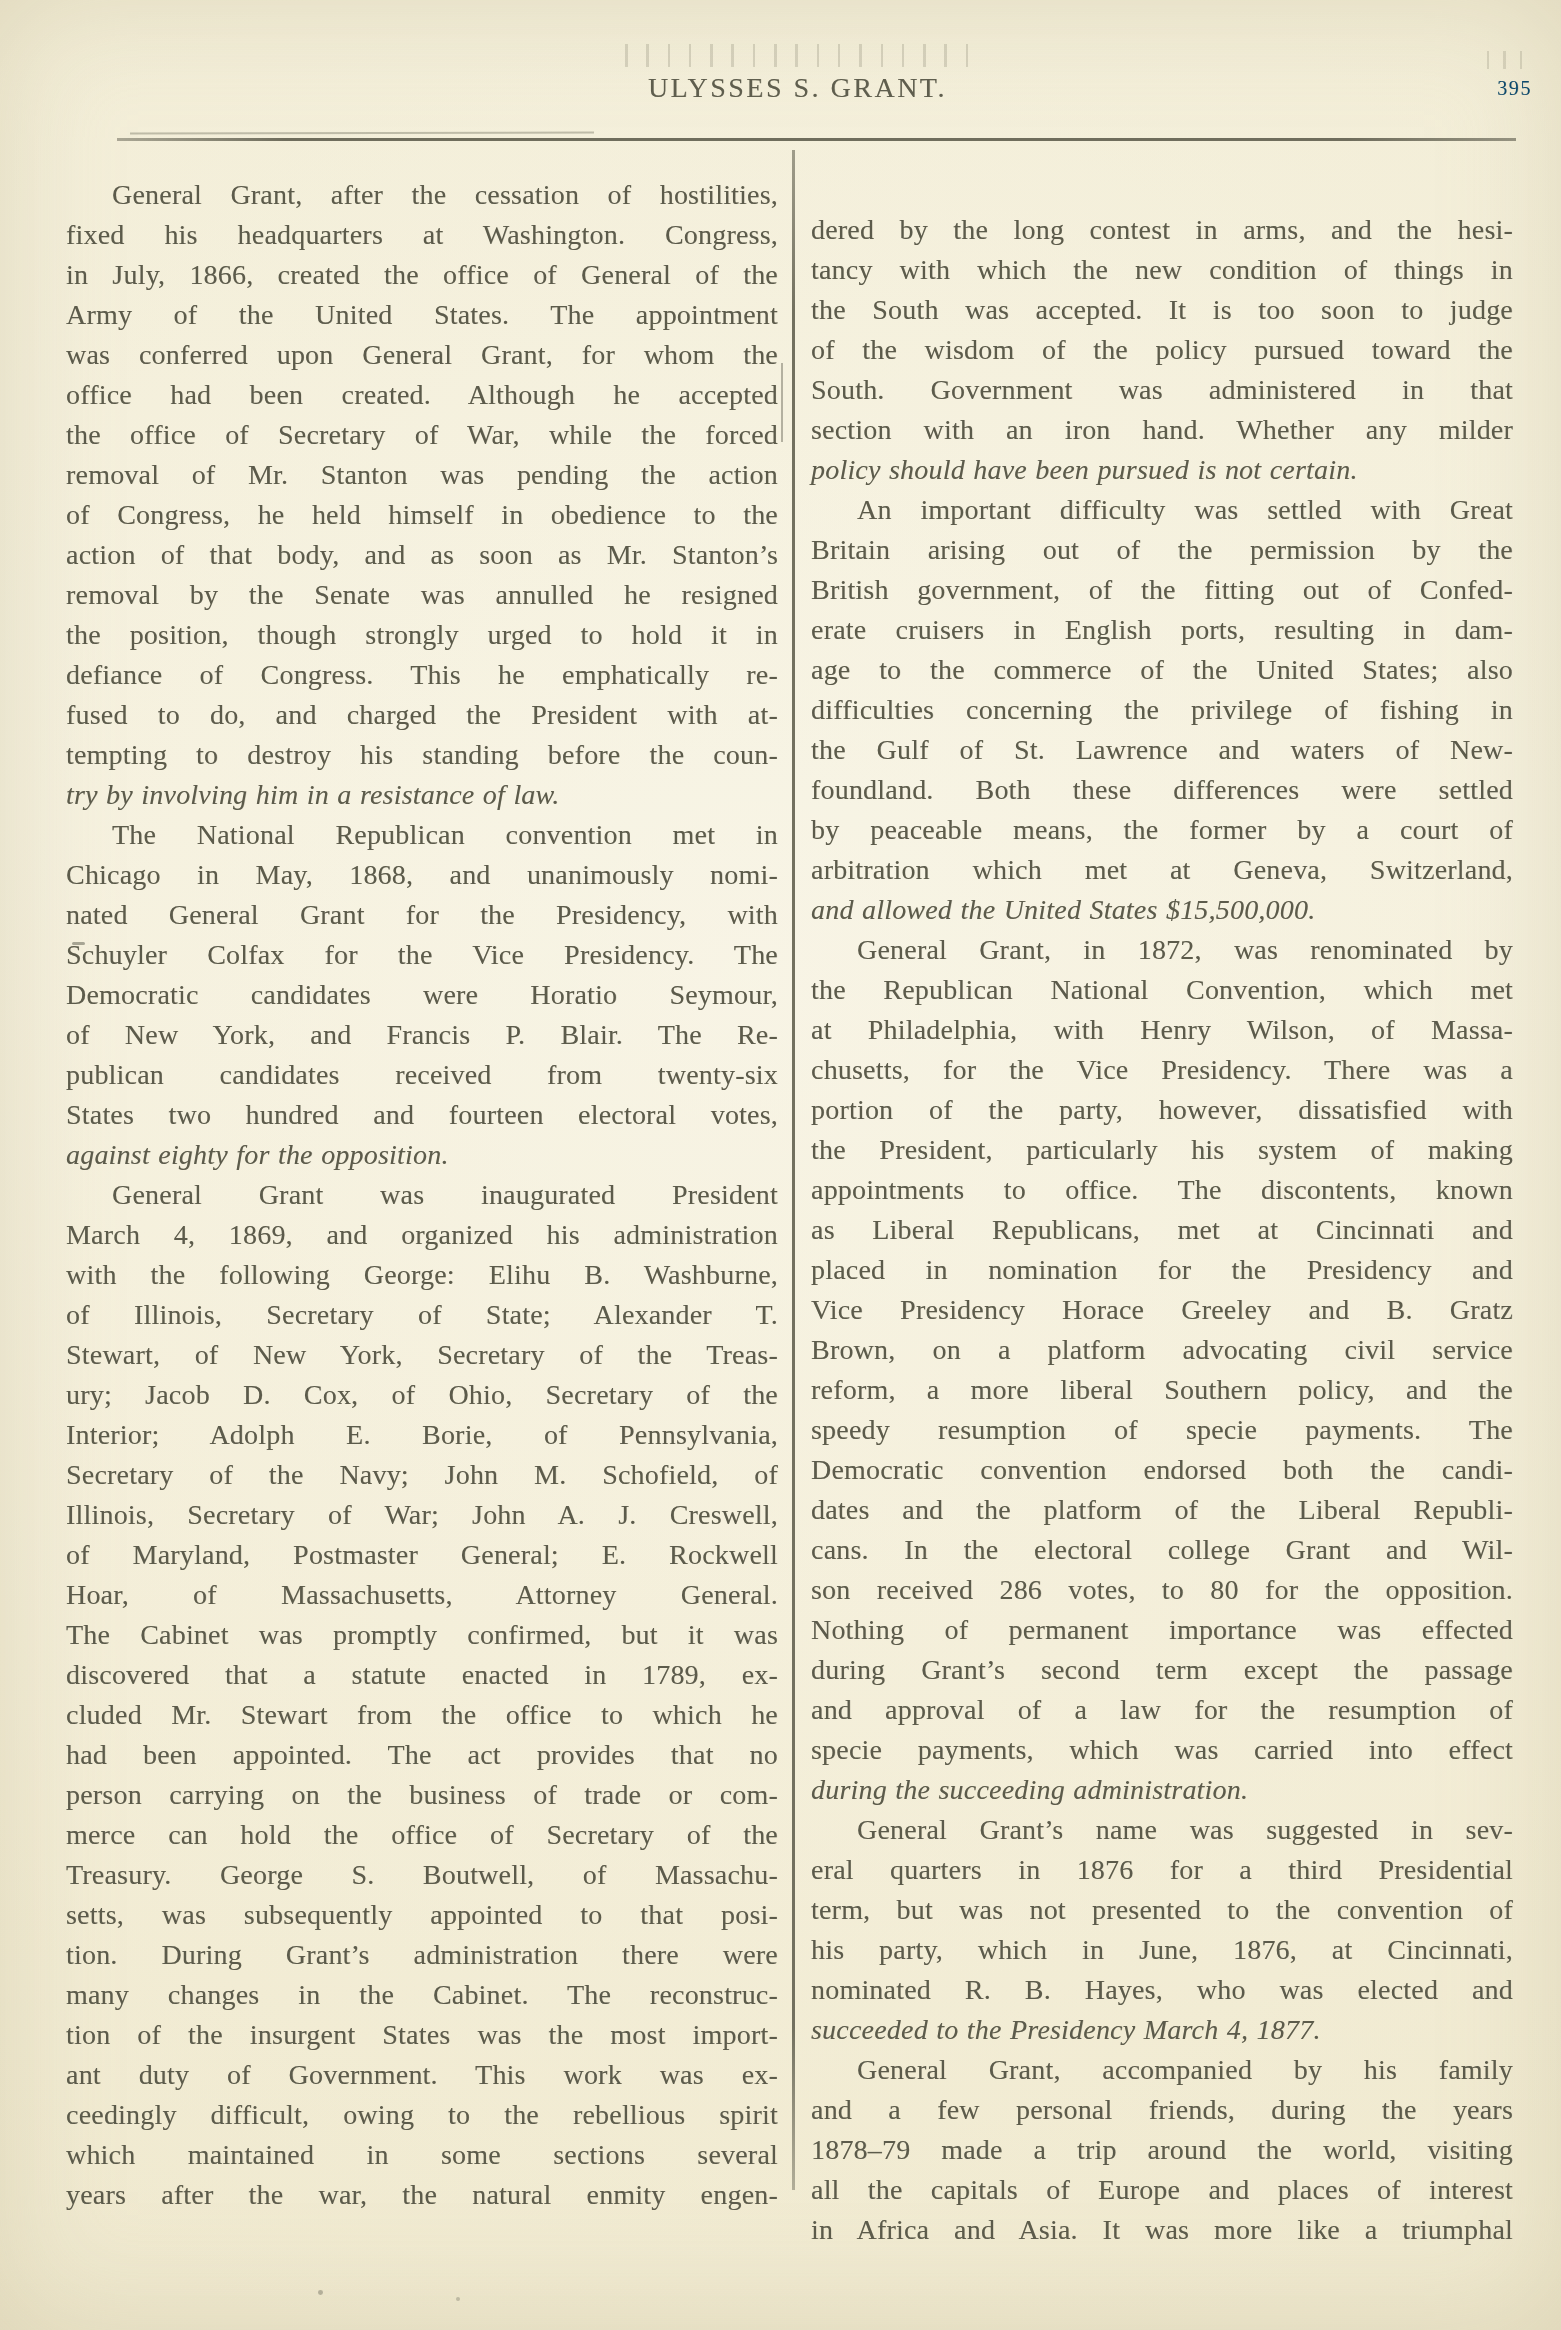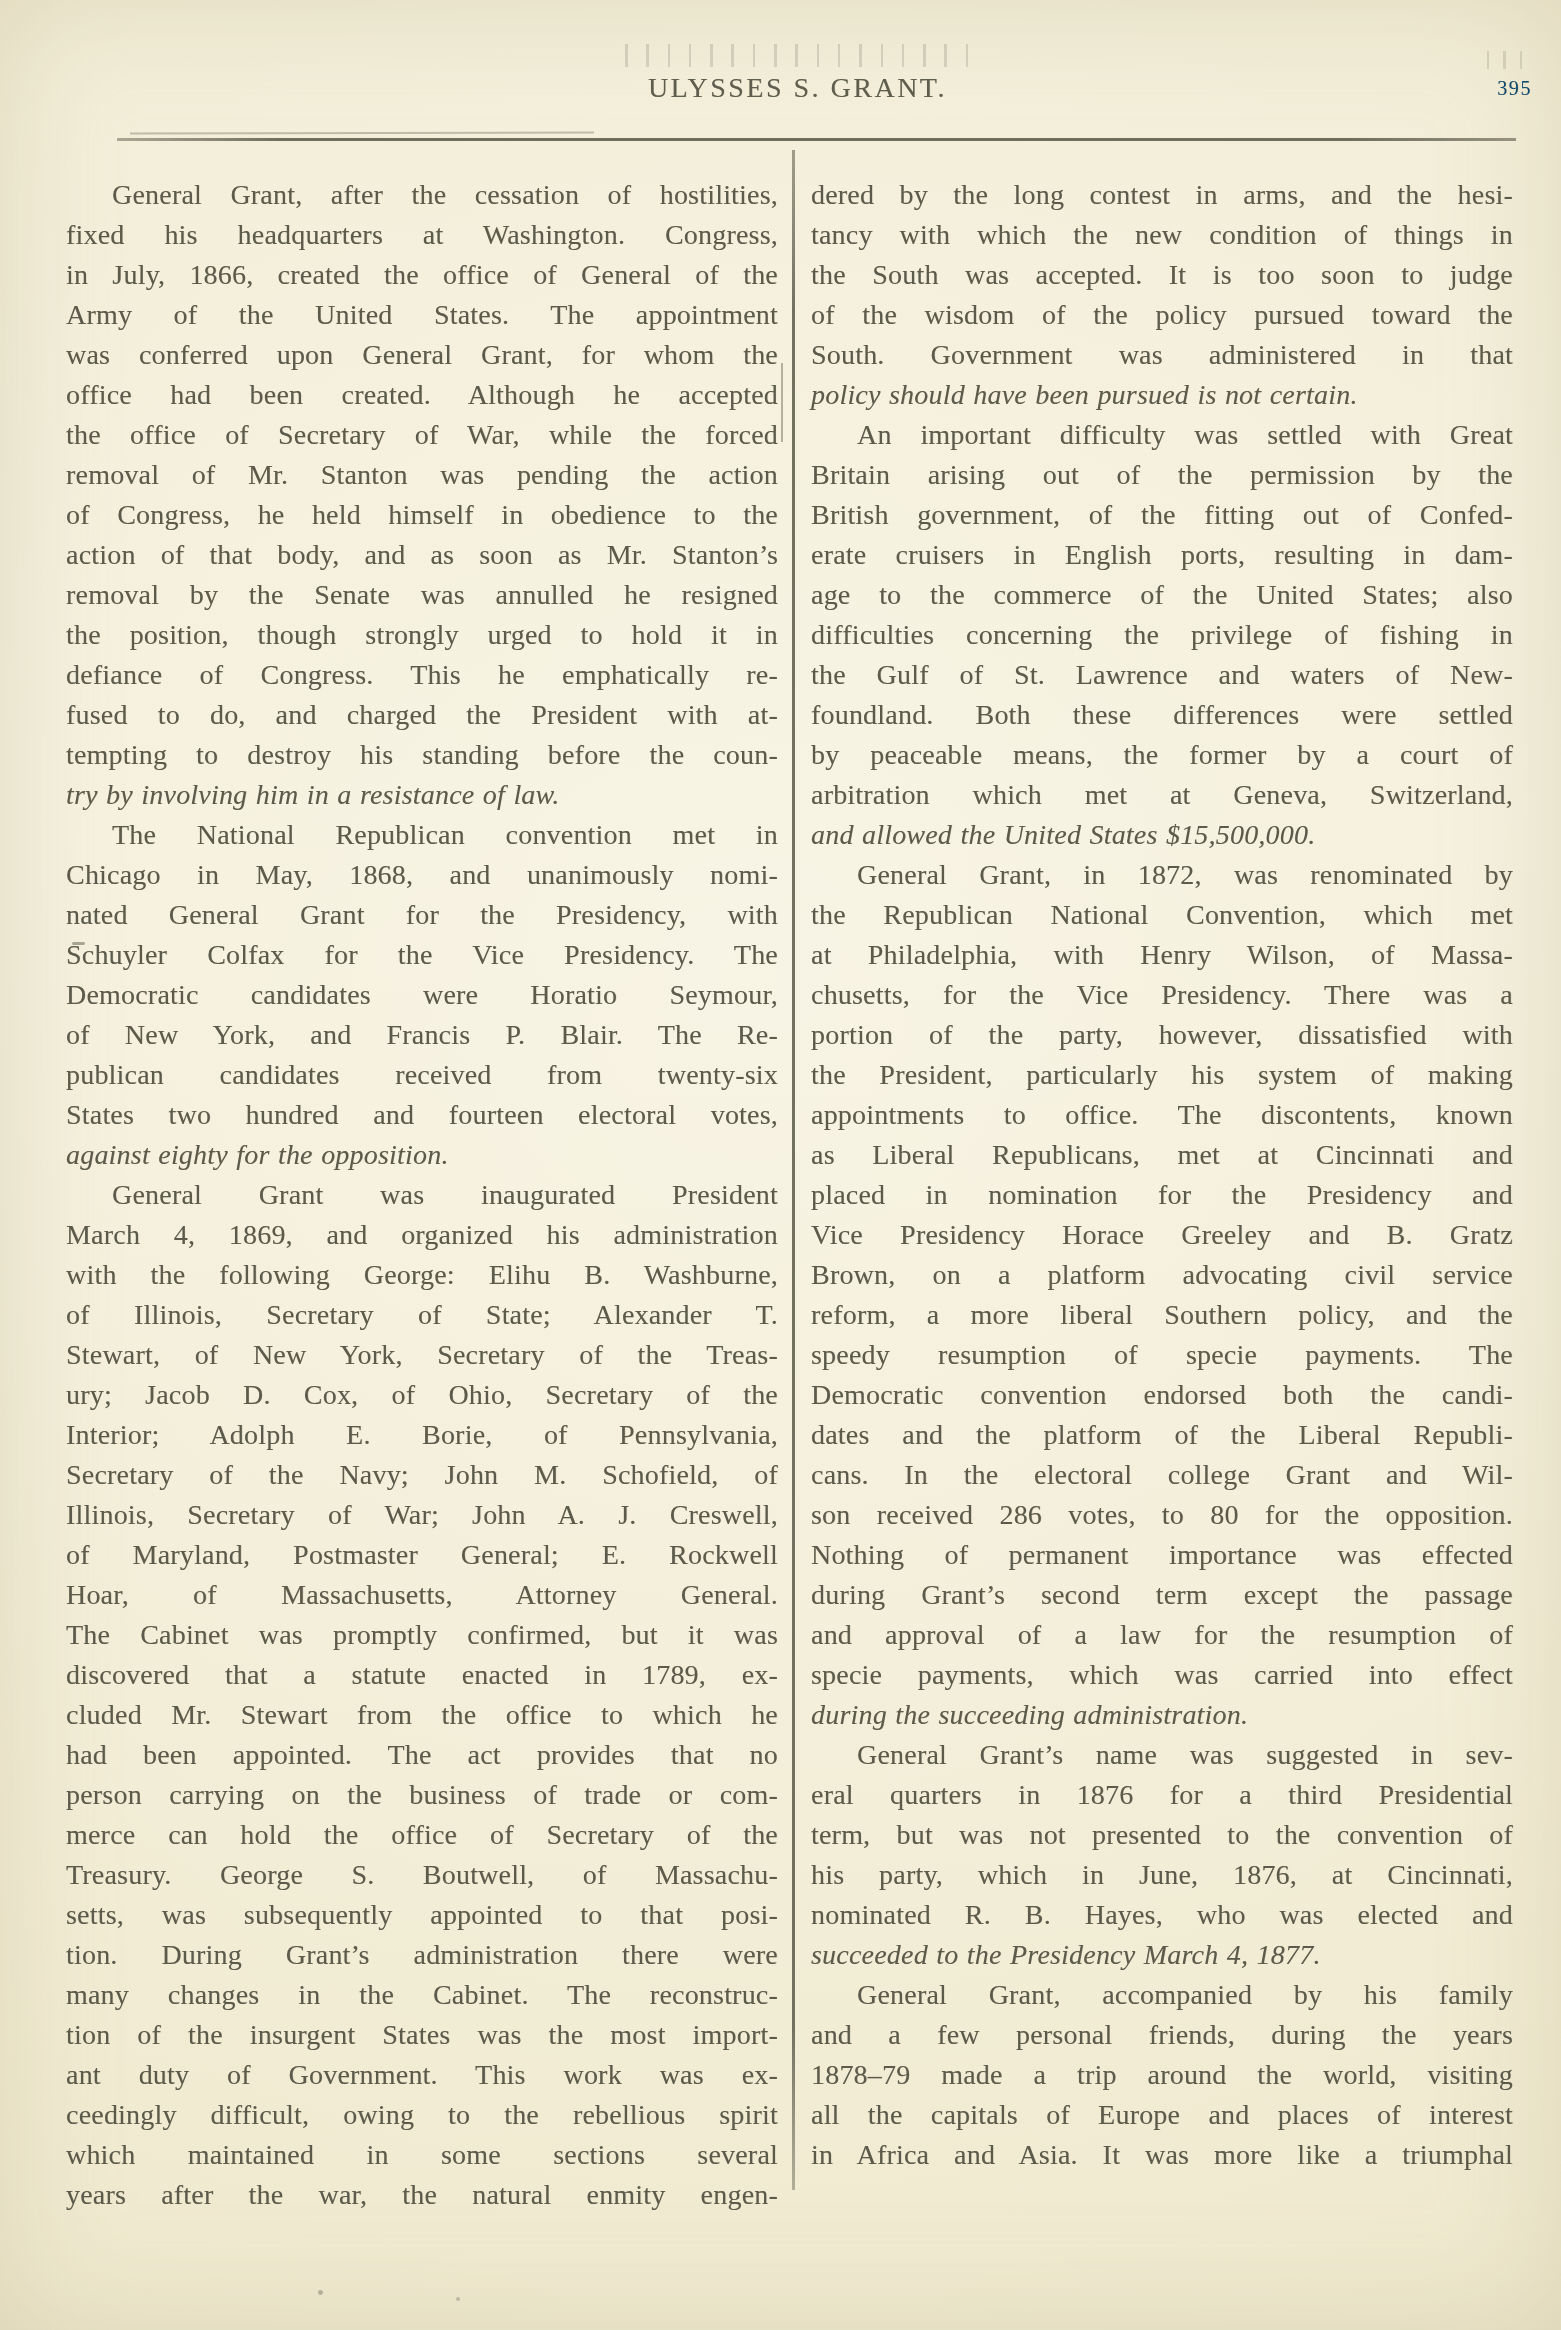--- a/index.html
+++ b/index.html
@@ -53,7 +53,7 @@
     word-spacing: 1.2px;
   }
   .col-left  { left: 66px;  width: 712px; }
-  .col-right { left: 811px; width: 702px; }
+  .col-right { left: 811px; width: 702px; margin-top: 35px; }
   .line { text-align: justify; text-align-last: justify; white-space: nowrap; white-space: normal; }
   .line.indent { padding-left: 46px; }
   .line.last { text-align-last: left; font-style: italic; }

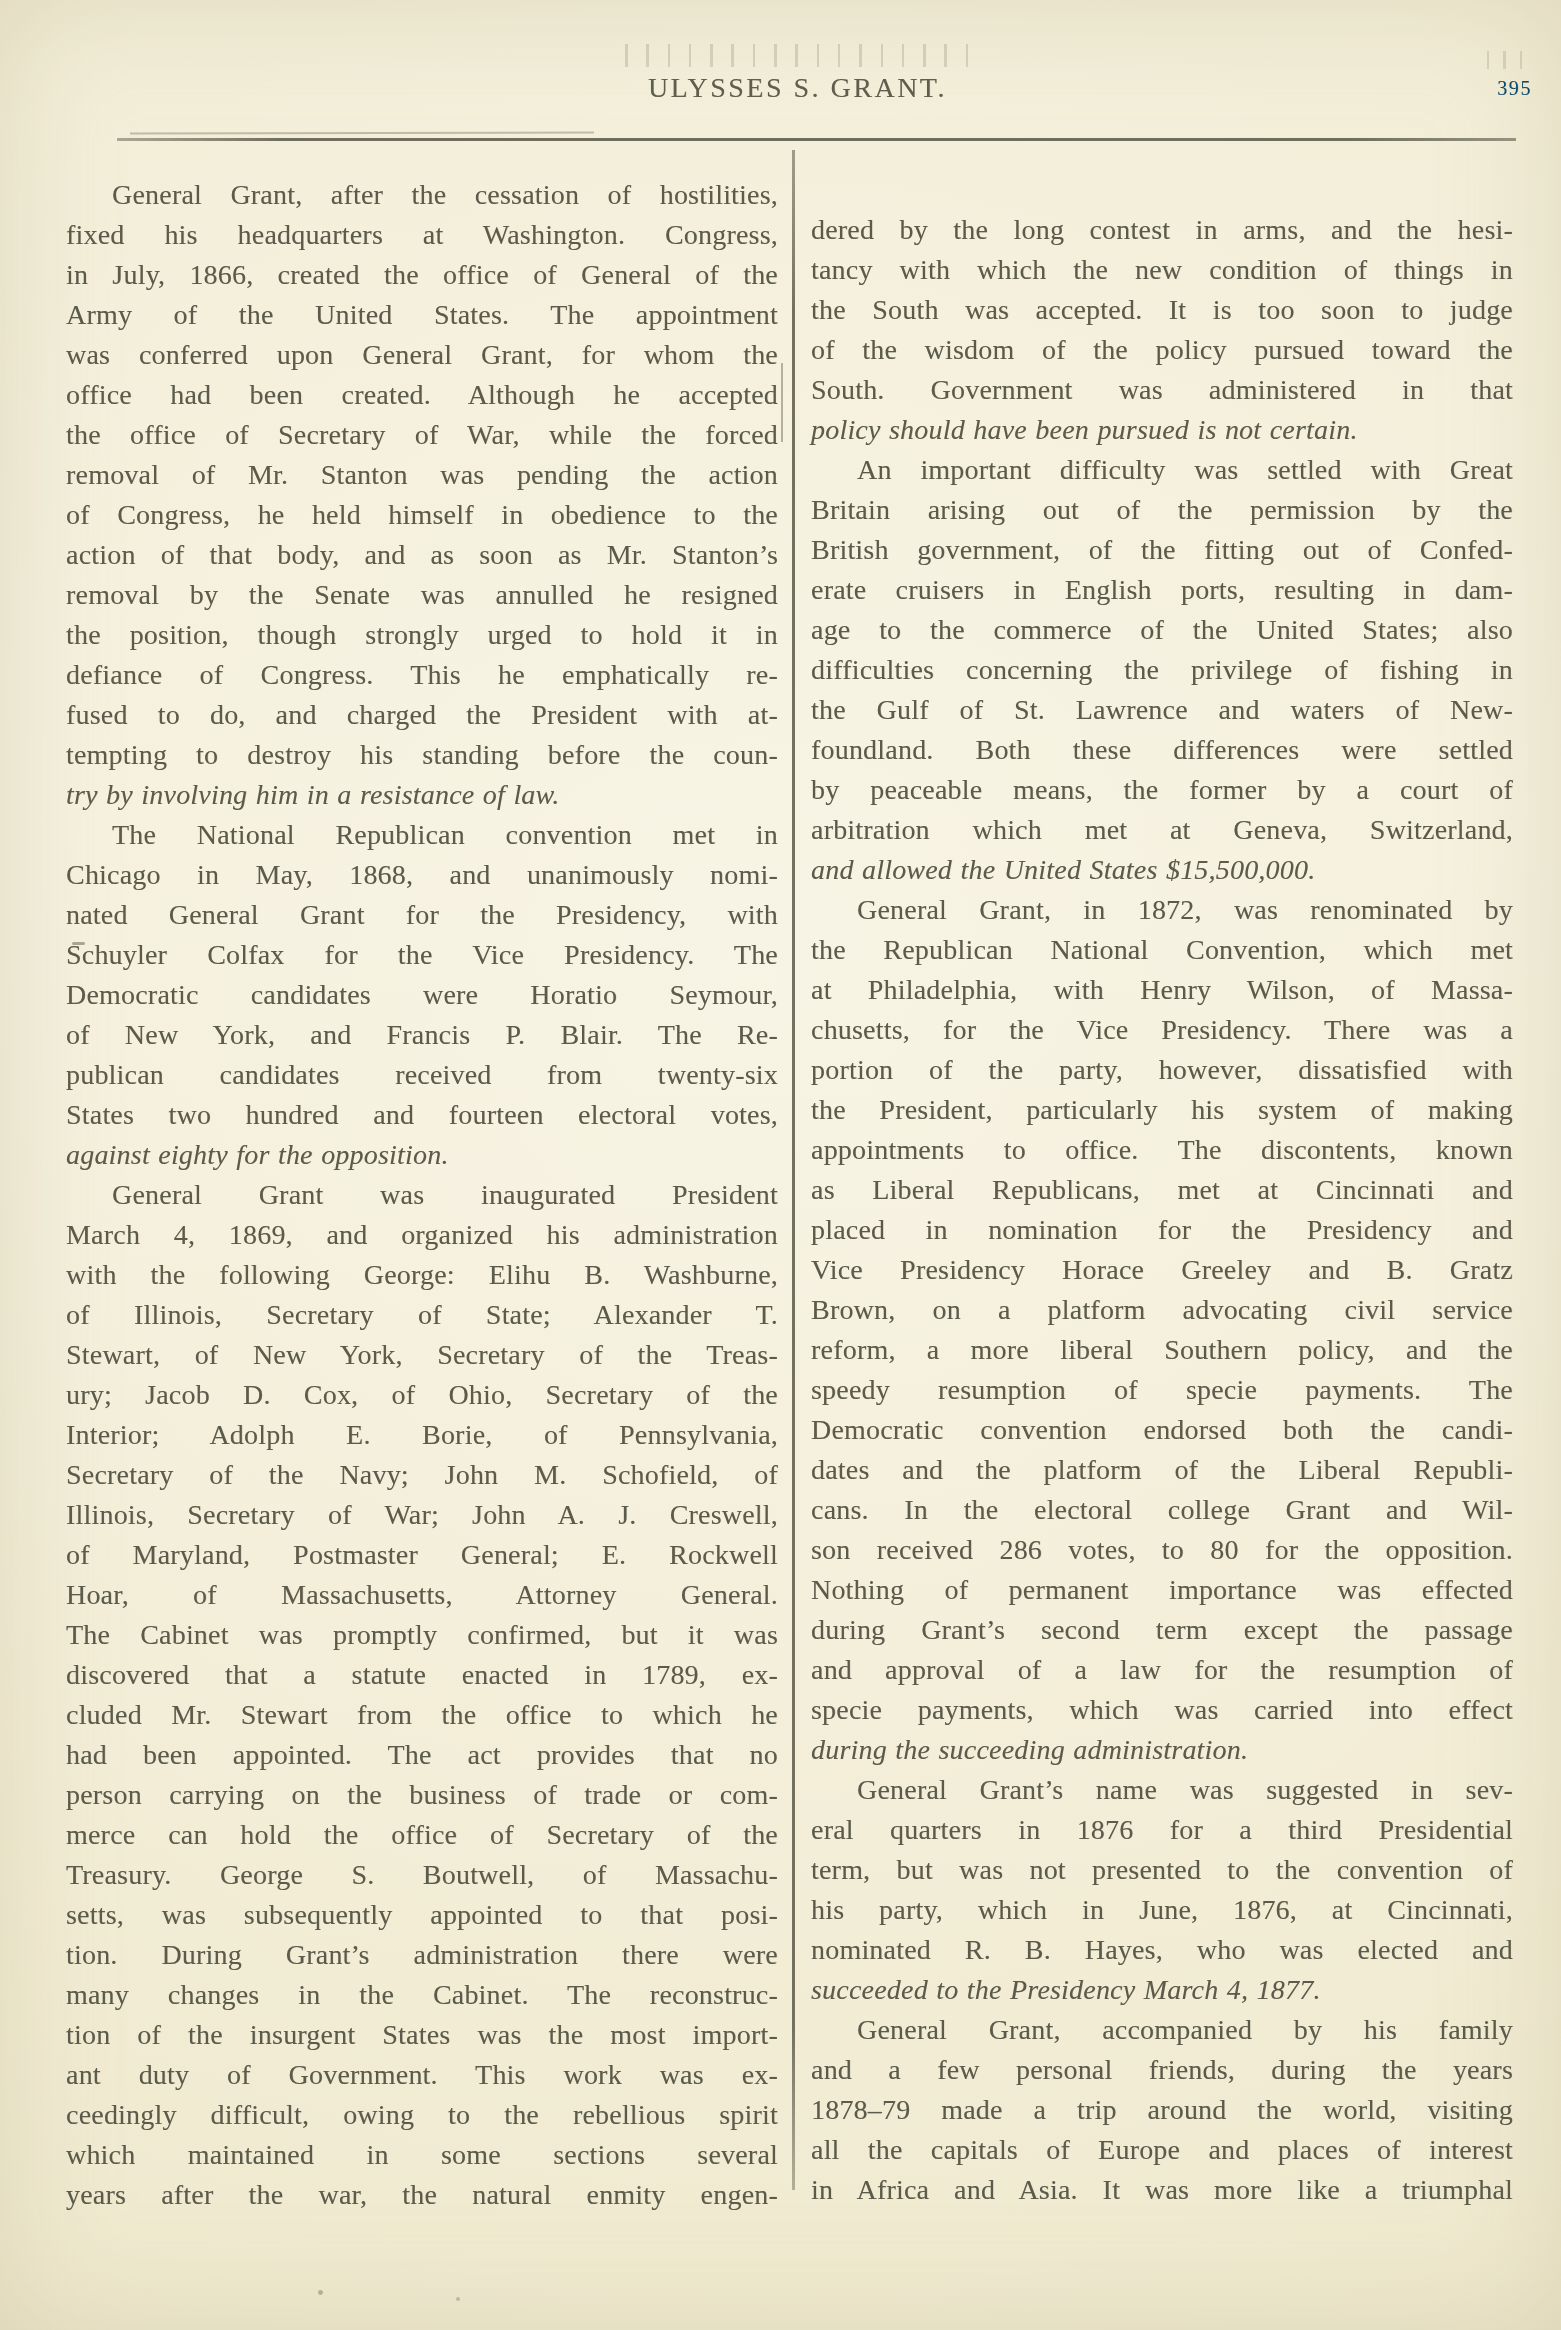--- a/index.html
+++ b/index.html
@@ -145,6 +145,7 @@
     <div class="line">the South was accepted. It is too soon to judge</div>
     <div class="line">of the wisdom of the policy pursued toward the</div>
     <div class="line">South. Government was administered in that</div>
+    <div class="line">section with an iron hand. Whether any milder</div>
     <div class="line last">policy should have been pursued is not certain.</div>
     <div class="line indent">An important difficulty was settled with Great</div>
     <div class="line">Britain arising out of the permission by the</div>

